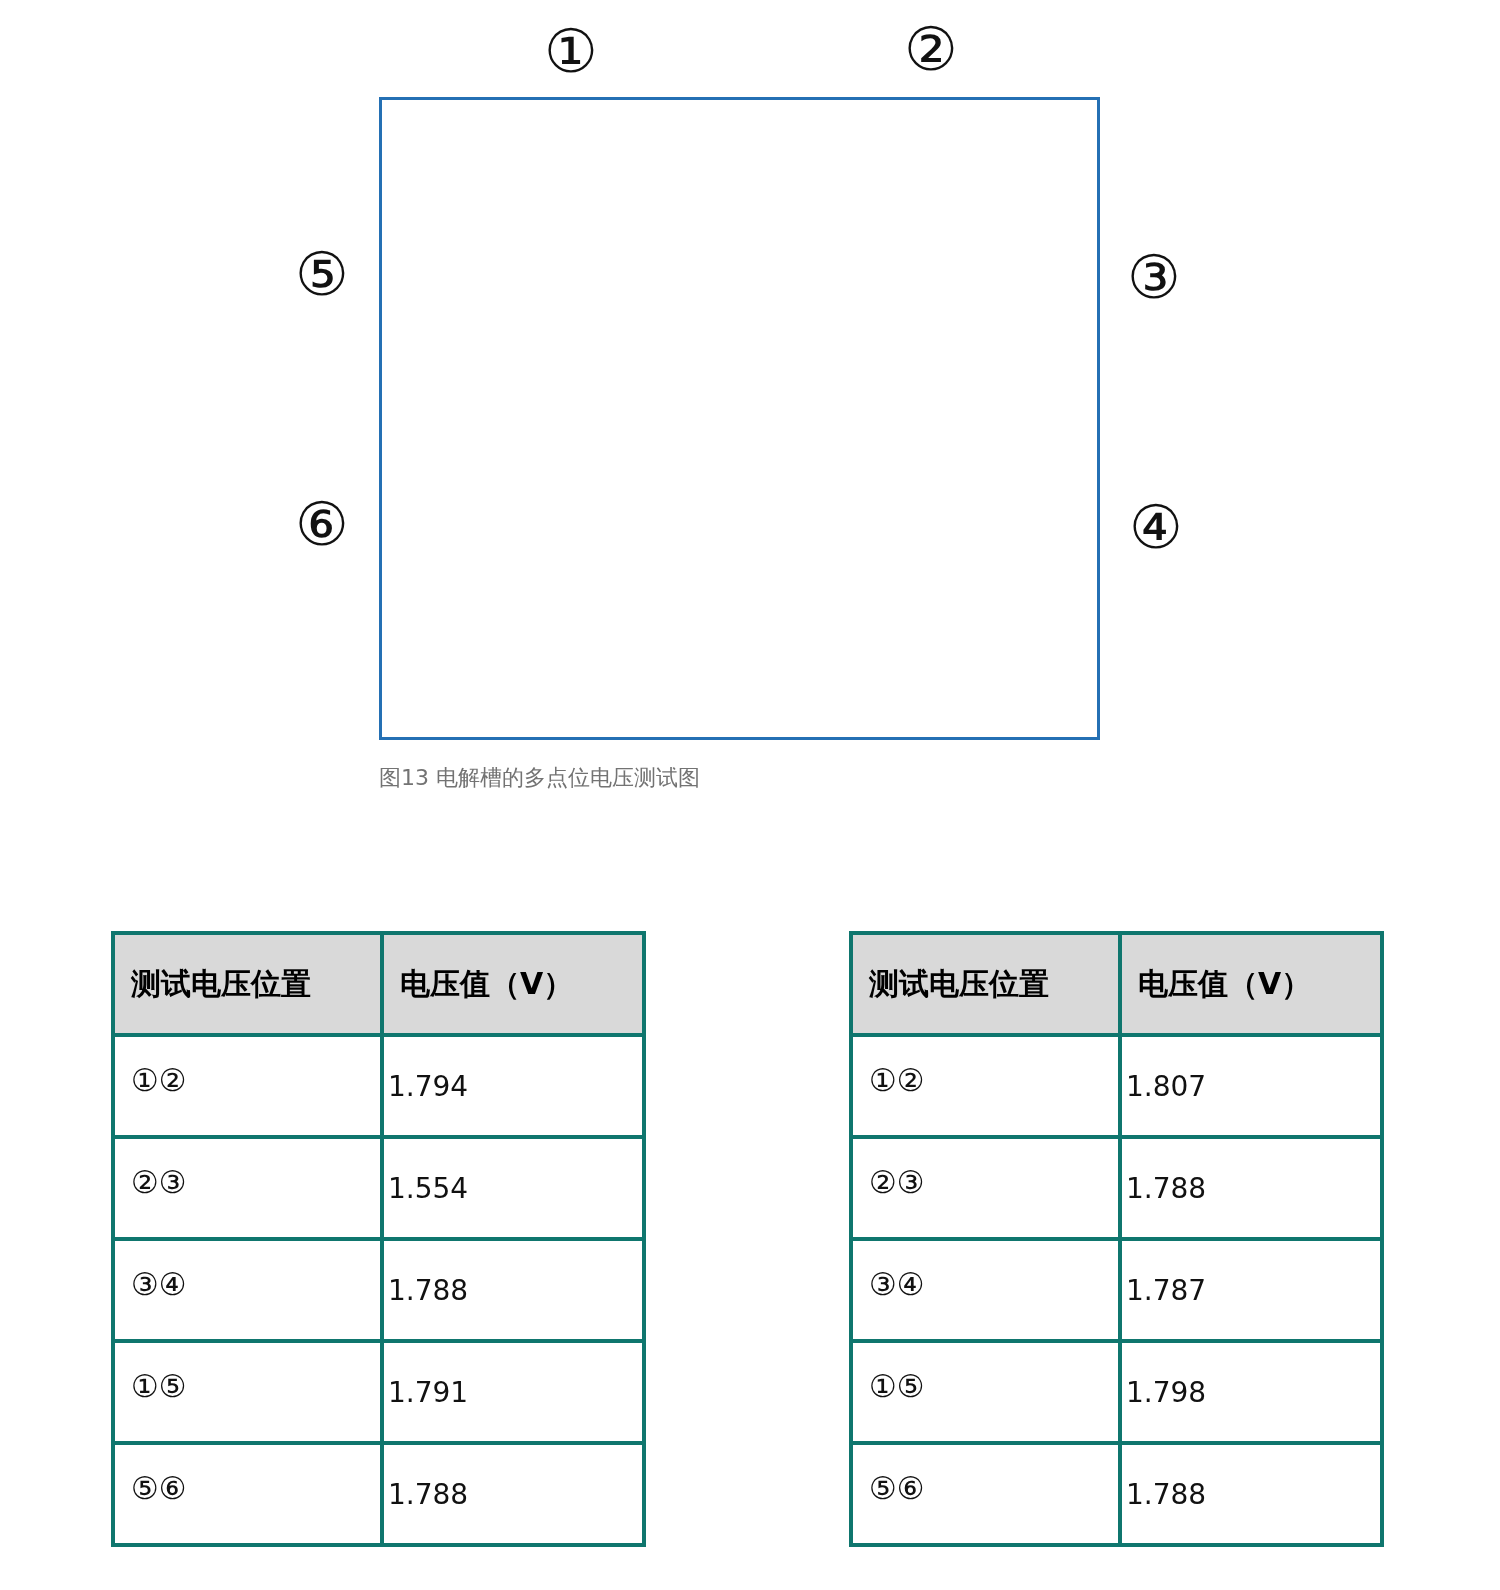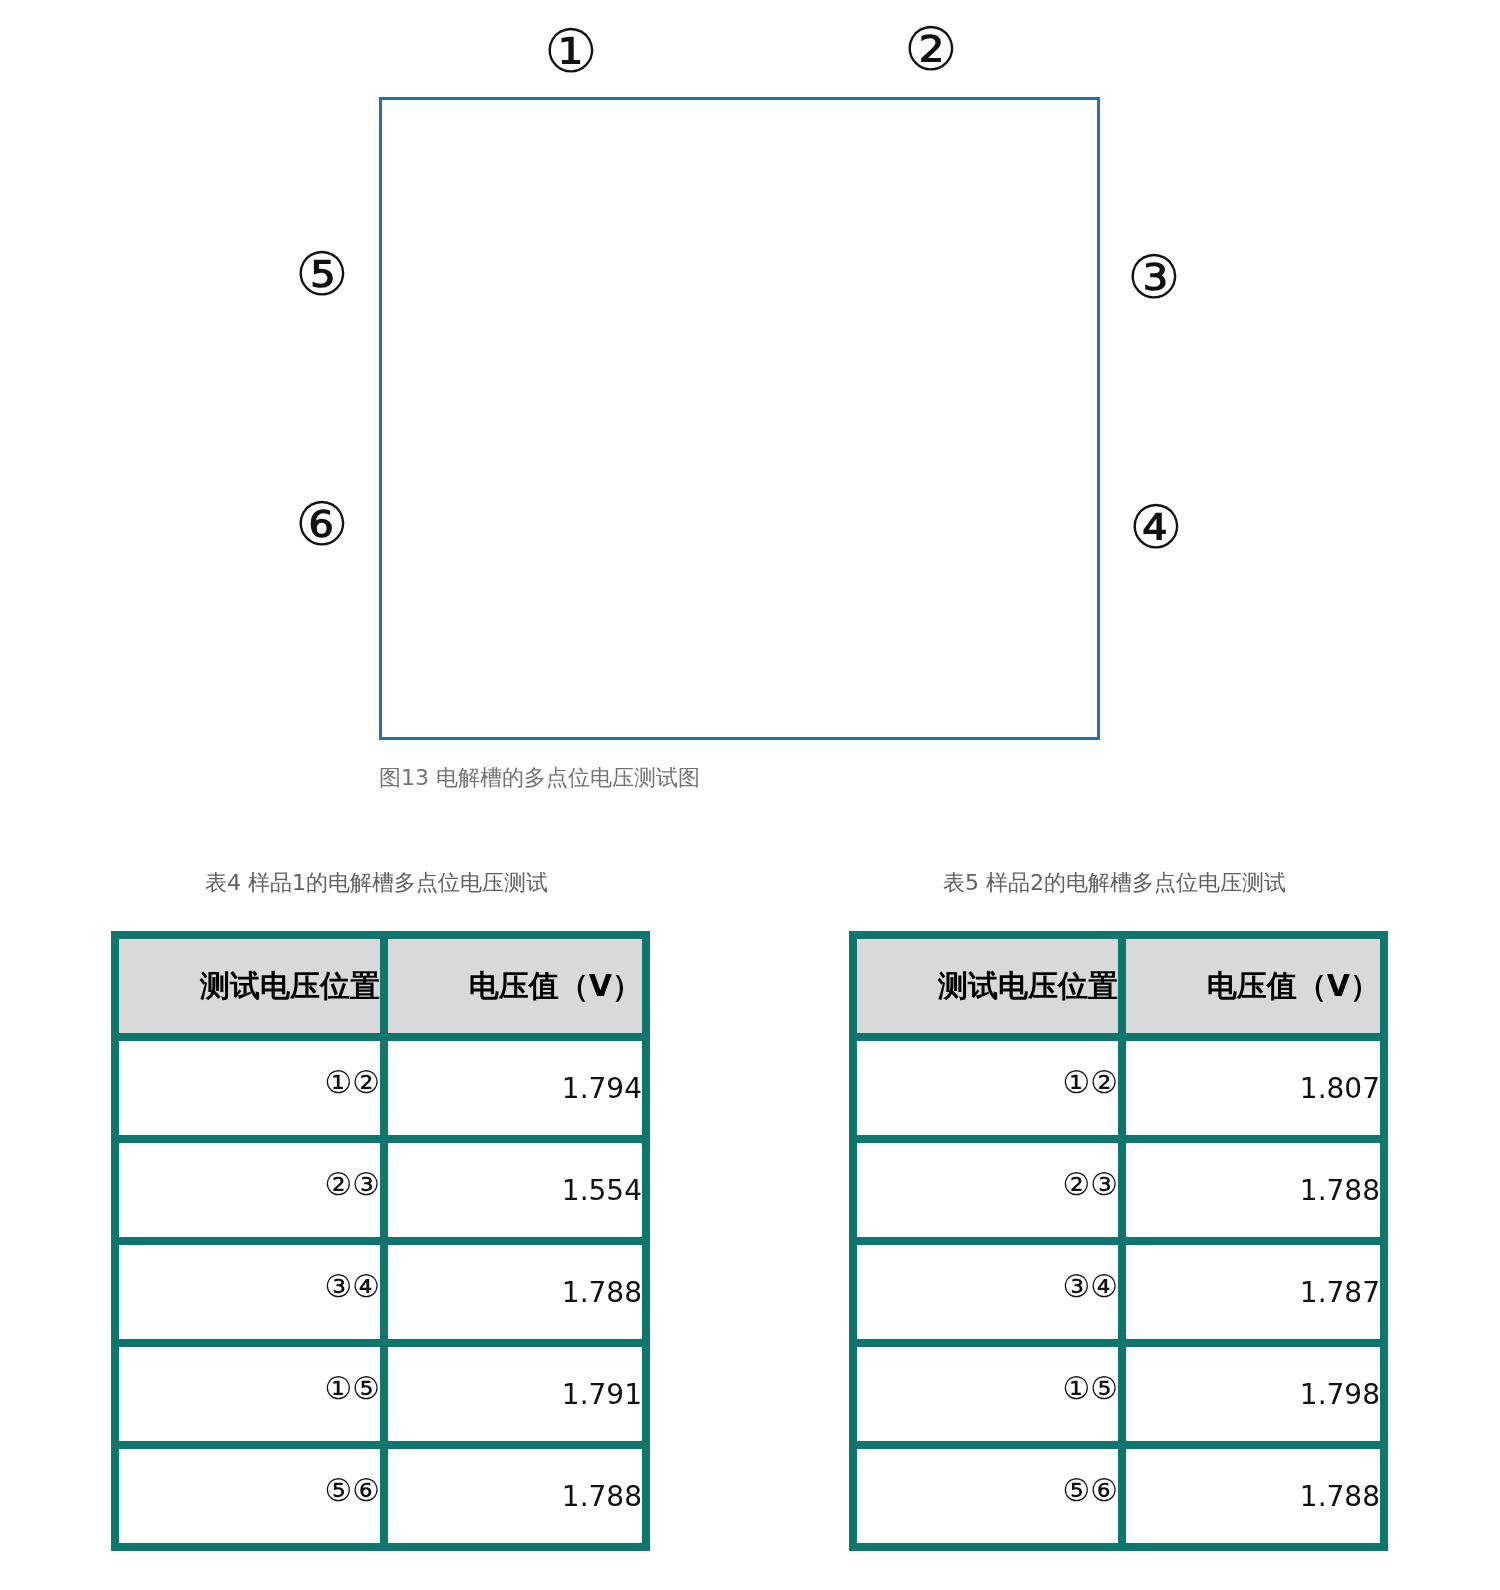--- a/index.html
+++ b/index.html
@@ -113,7 +113,6 @@
     <div class="figure-caption">图13 电解槽的多点位电压测试图</div>
   </div>
 
-  <div class="table-caption left">表4 样品1的电解槽多点位电压测试</div>
 
   <div class="table-caption right">表5 样品2的电解槽多点位电压测试</div>
 

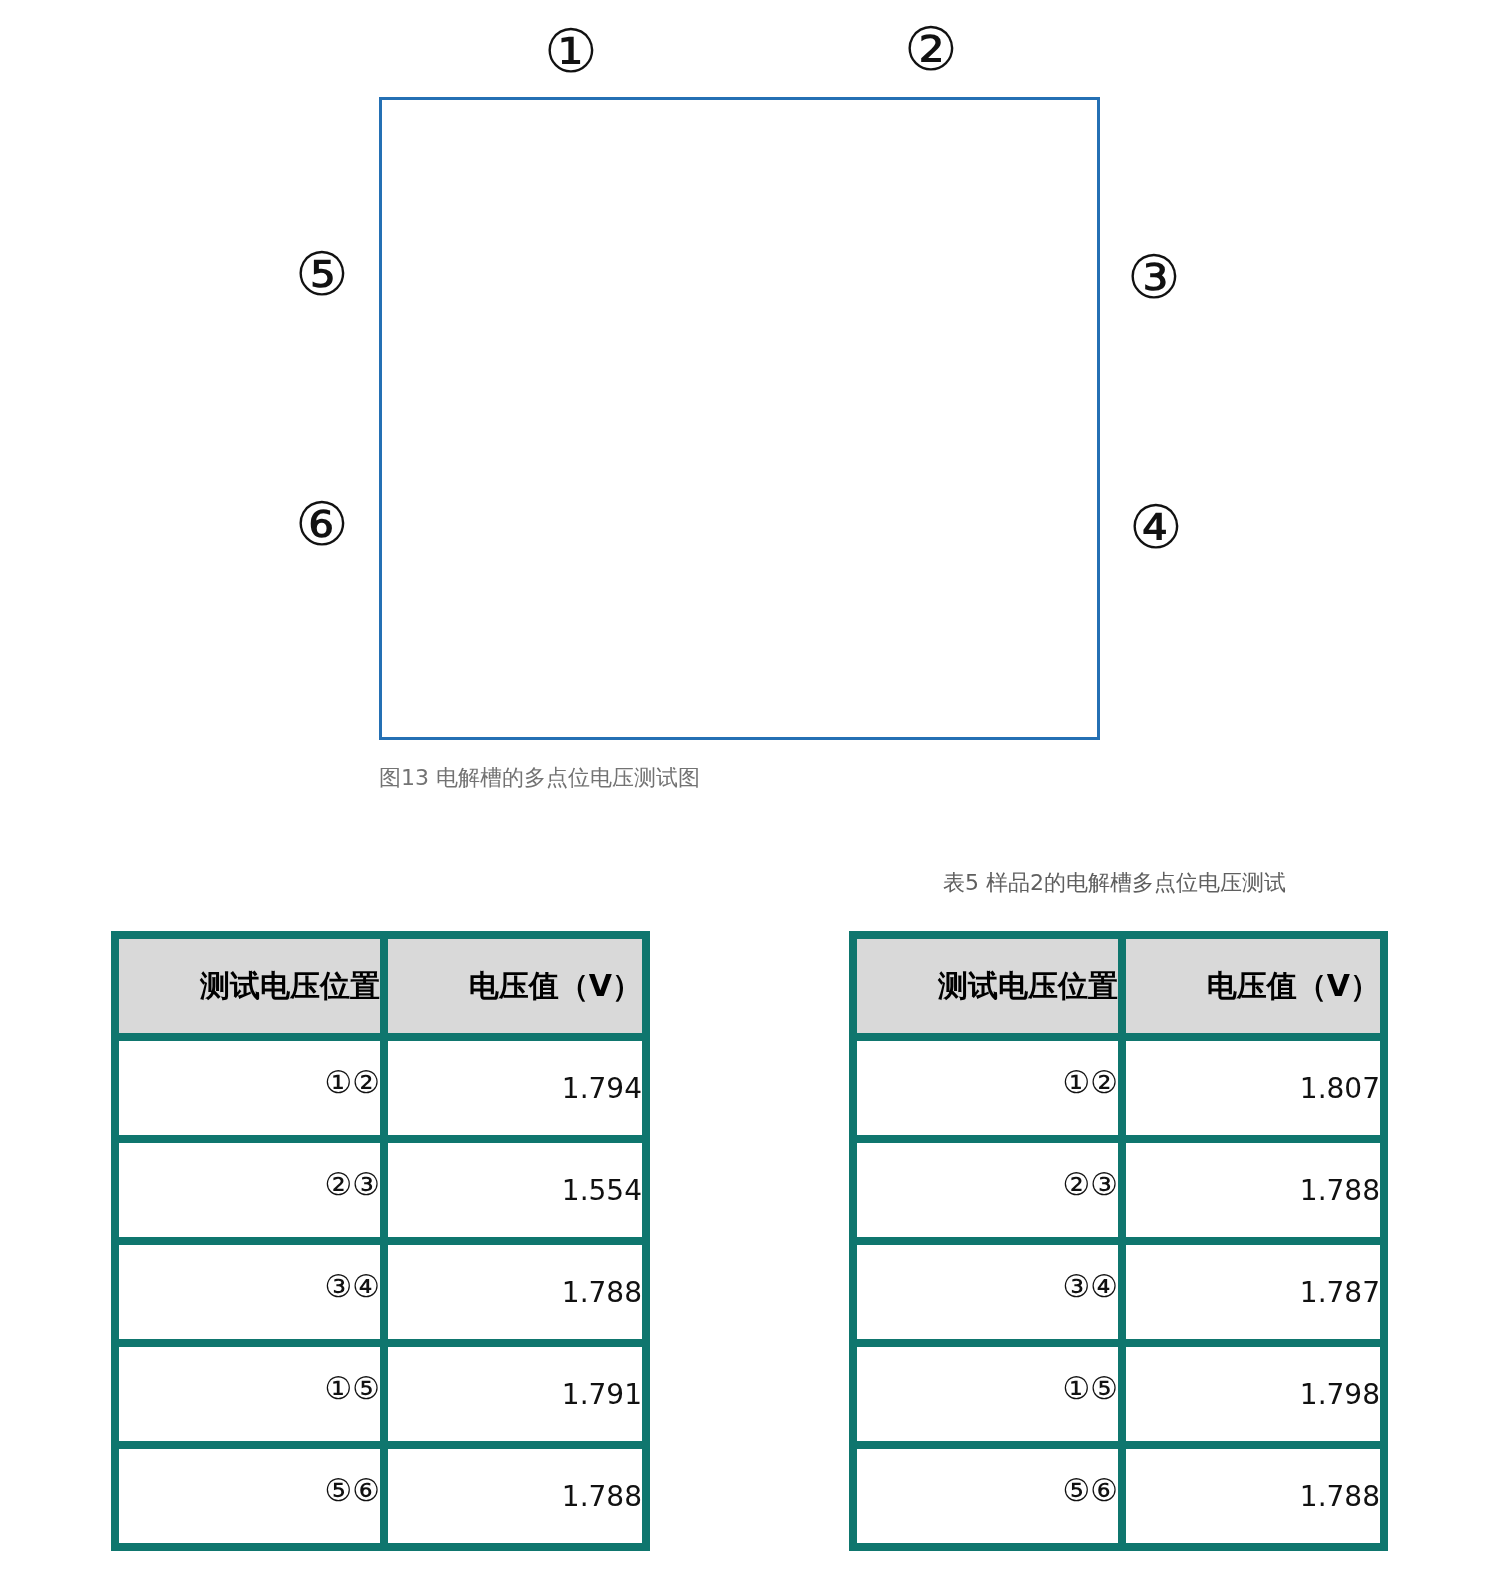--- a/index.html
+++ b/index.html
@@ -114,7 +114,6 @@
   </div>
 
 
-  <div class="table-caption right">表5 样品2的电解槽多点位电压测试</div>
 
   <div class="table-wrap left">
     <table class="data-table">

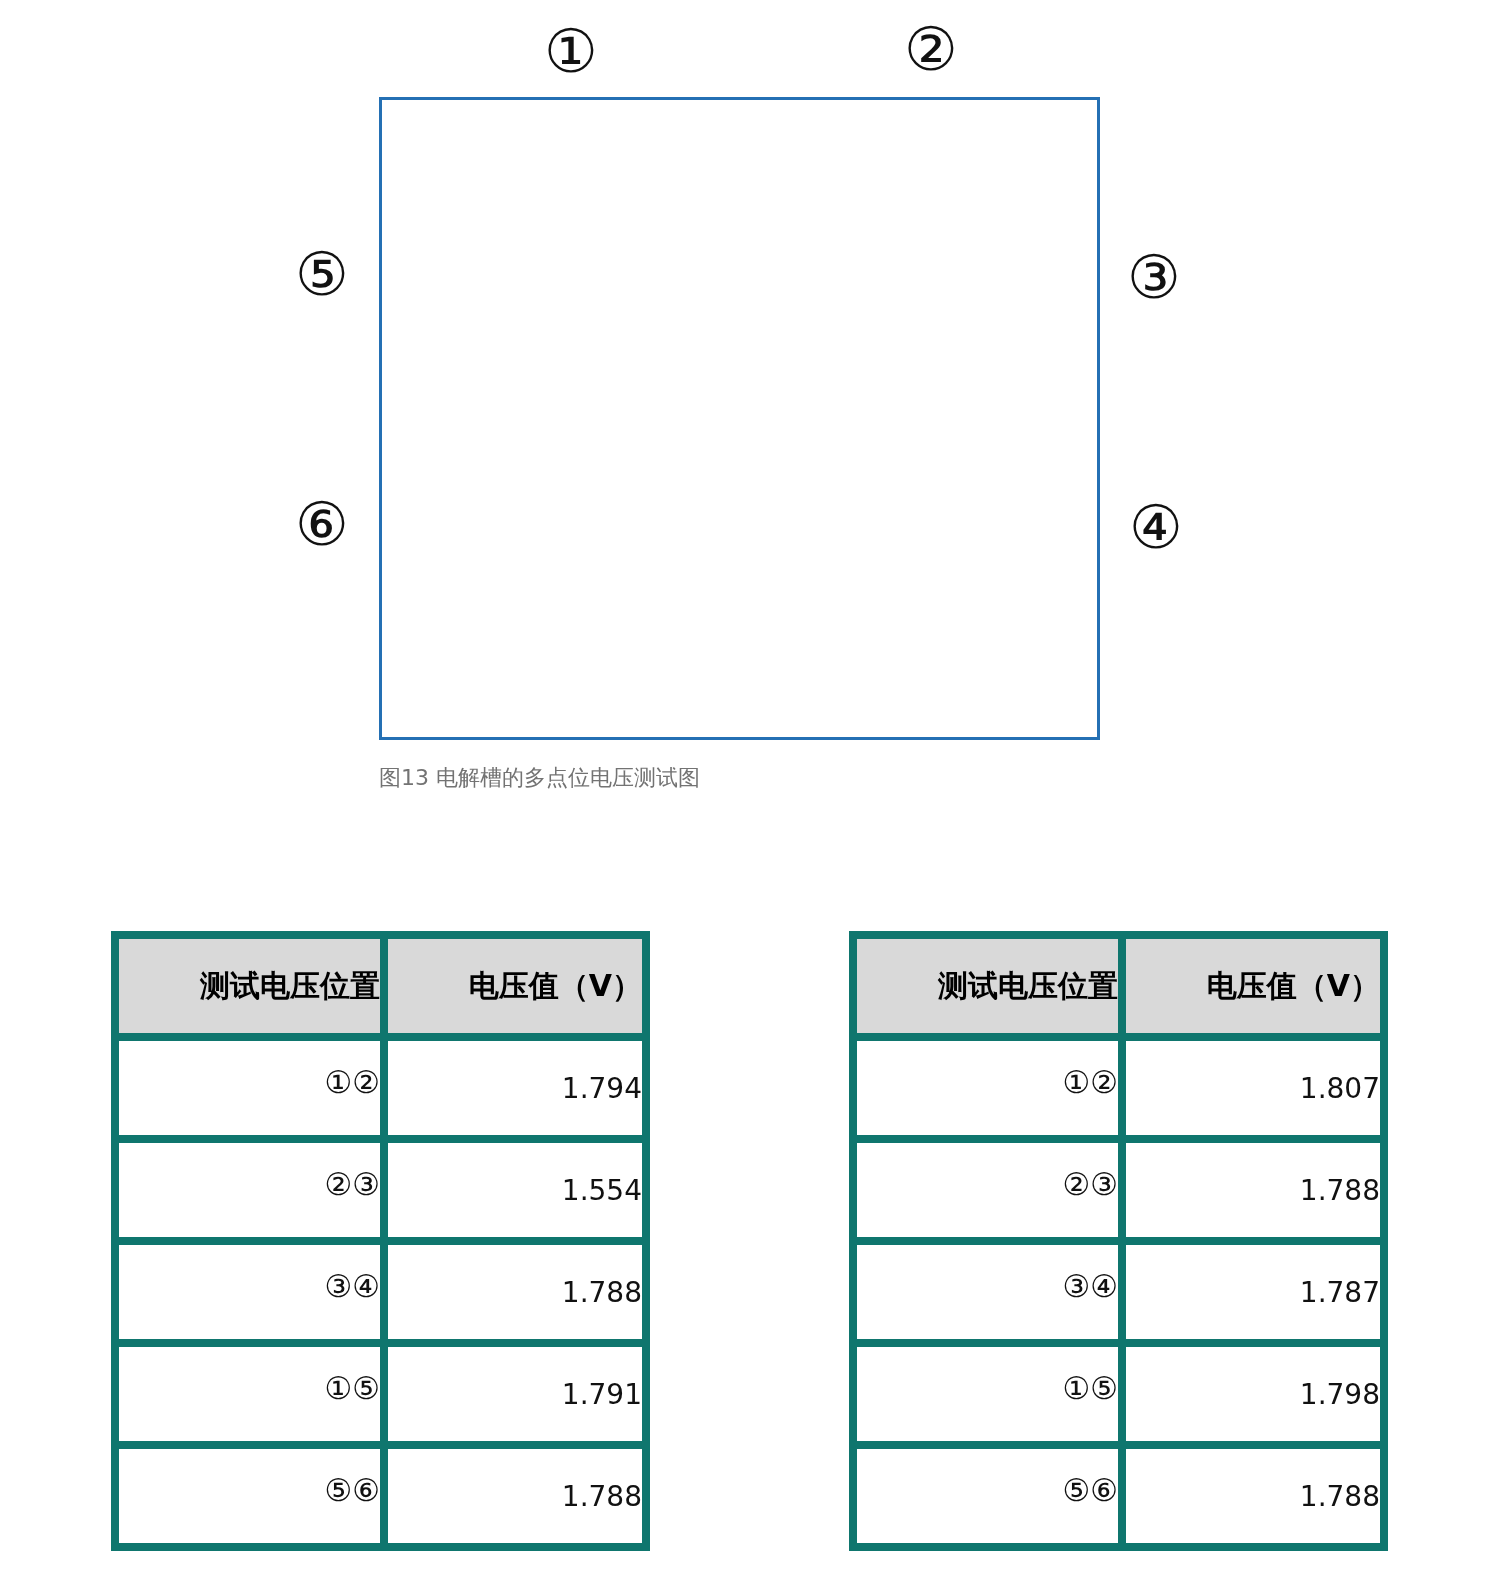--- a/index.html
+++ b/index.html
@@ -72,9 +72,9 @@
   }
   table.data-table th,
   table.data-table td{
-    border:8px solid #0f766e;
+    border:4px solid #0f766e;
     vertical-align:middle;
-    text-align:right;
+    text-align:left;
     box-sizing:border-box;
   }
   table.data-table th{

